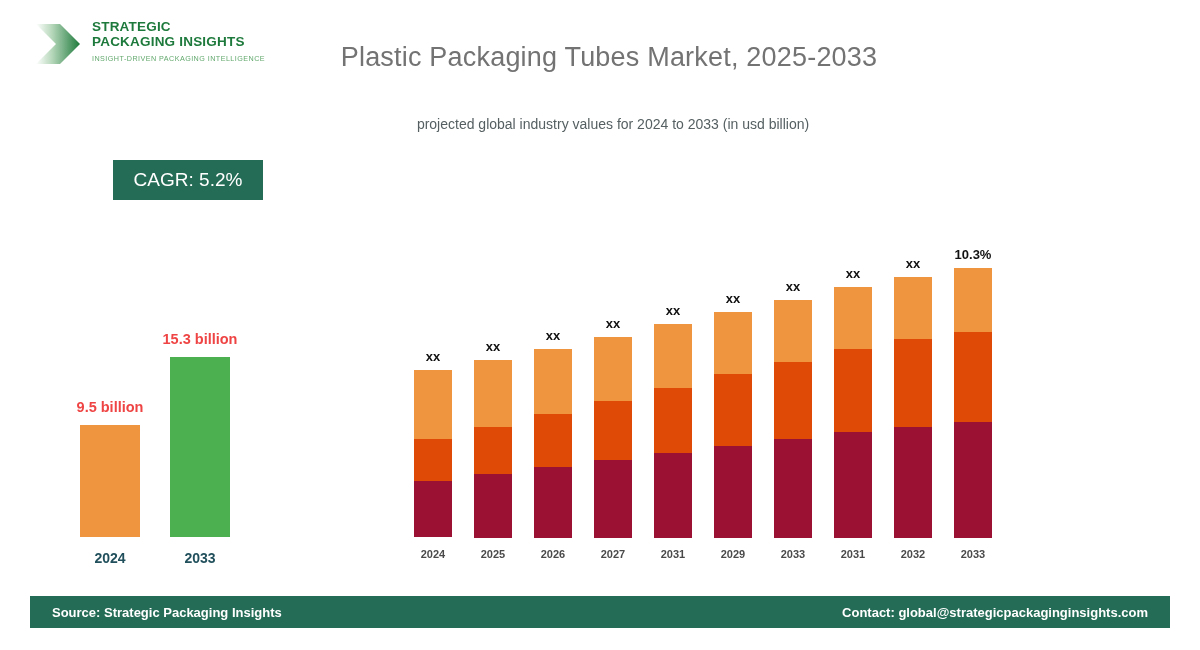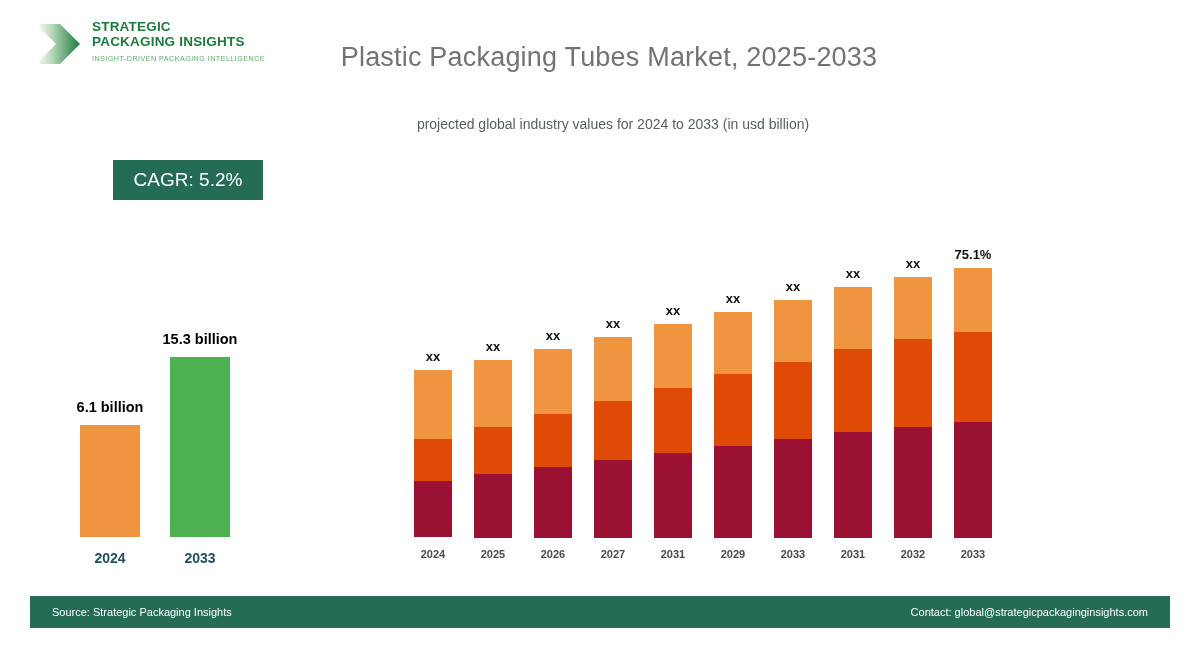--- a/index.html
+++ b/index.html
@@ -313,7 +313,7 @@
           <div class="seg" style="background: rgb(223, 74, 6); height: 90px;"></div>
           <div class="seg" style="background: rgb(155, 17, 51); height: 116px;"></div>
         </div>
-        <div class="stack-top-label" style="bottom: 298px;">75.1%</div>
+        <div class="stack-top-label" style="bottom: 298px;">10.3%</div>
         <div class="stack-year">2033</div>
       </div>
     </div>

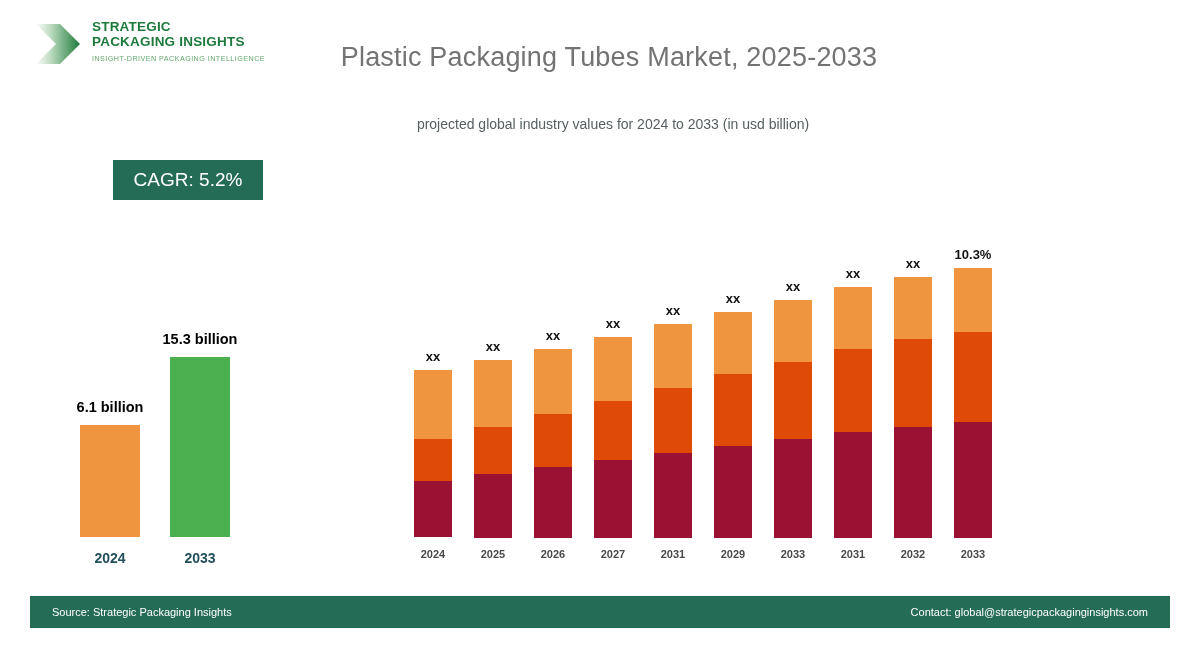--- a/index.html
+++ b/index.html
@@ -112,7 +112,7 @@
     width: 130px;
     font-size: 14.5px;
     font-weight: bold;
-    color: #000000;
+    color: #ef4444;
   }
   .cmp-year {
     position: absolute;

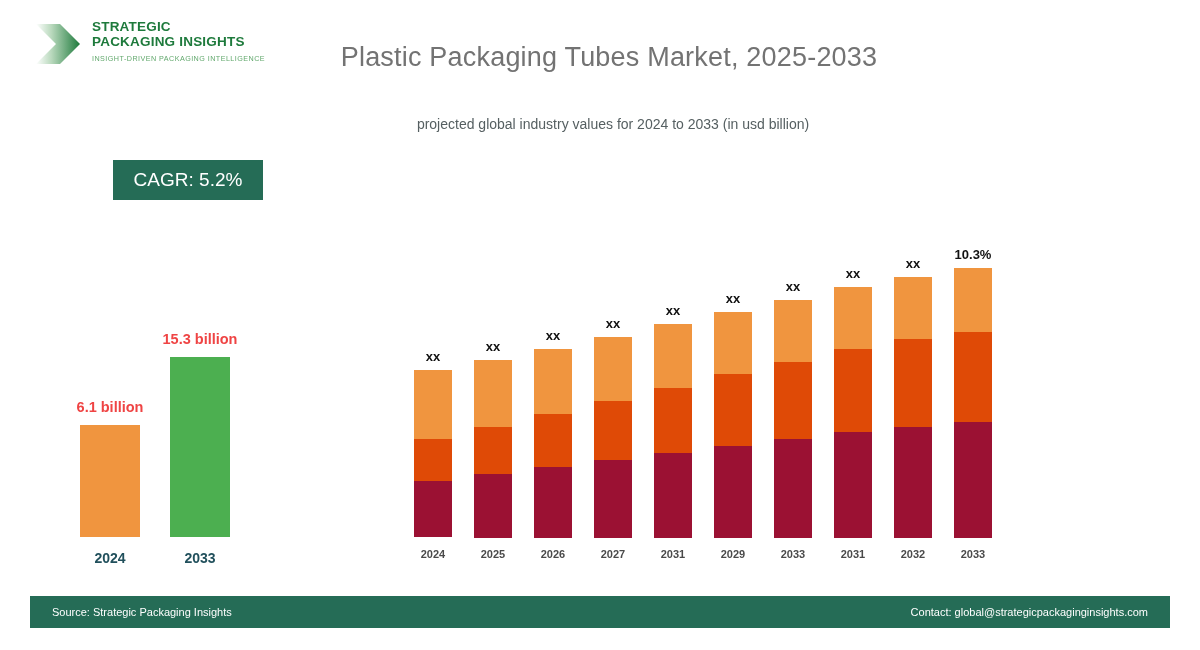--- a/index.html
+++ b/index.html
@@ -216,7 +216,7 @@
   <div id="cagr-badge">CAGR: 5.2%</div>
 
   <div id="compare-panel">
-    <div class="cmp-label" id="cmp-label-start" style="left: 5px; bottom: 155px;">6.1 billion</div>
+    <div class="cmp-label" id="cmp-label-start" style="left: 5px; bottom: 155px;">9.5 billion</div>
     <div class="cmp-bar" id="cmp-bar-start" style="left: 40px; height: 112px; background: rgb(240, 149, 63);"></div>
     <div class="cmp-year" id="cmp-year-start" style="left: 40px;">2024</div>
 

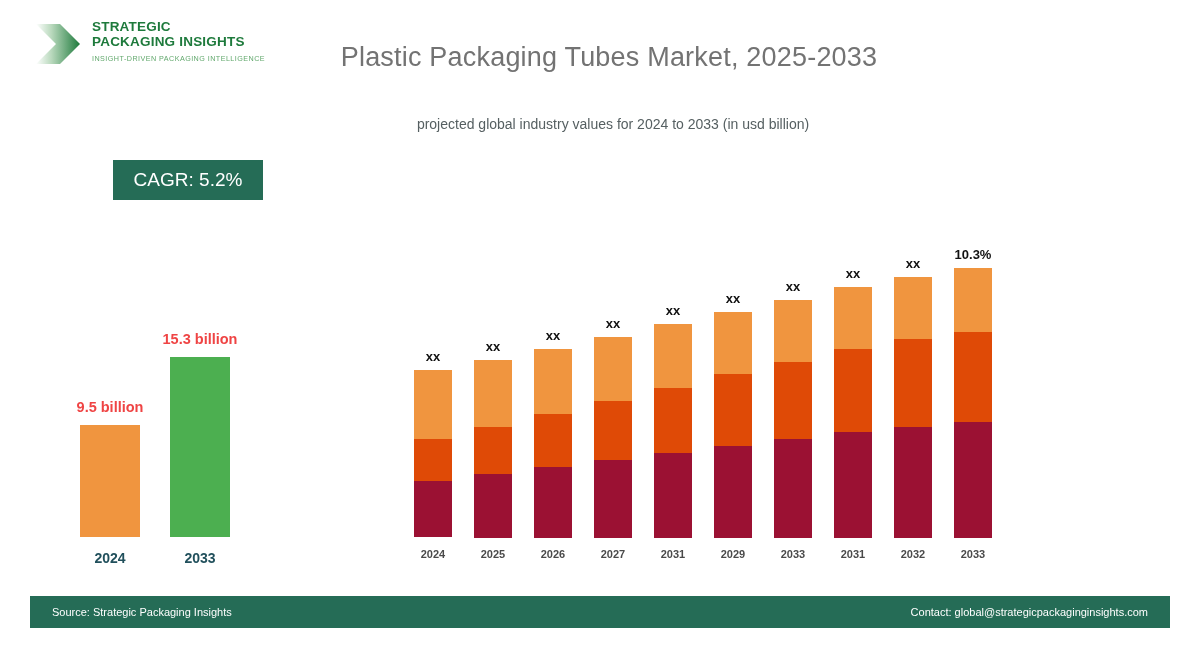--- a/index.html
+++ b/index.html
@@ -181,8 +181,8 @@
   }
   .footer-text {
     color: #ffffff;
-    font-size: 11px;
-    font-weight: normal;
+    font-size: 13px;
+    font-weight: bold;
   }
 </style>
 </head>

